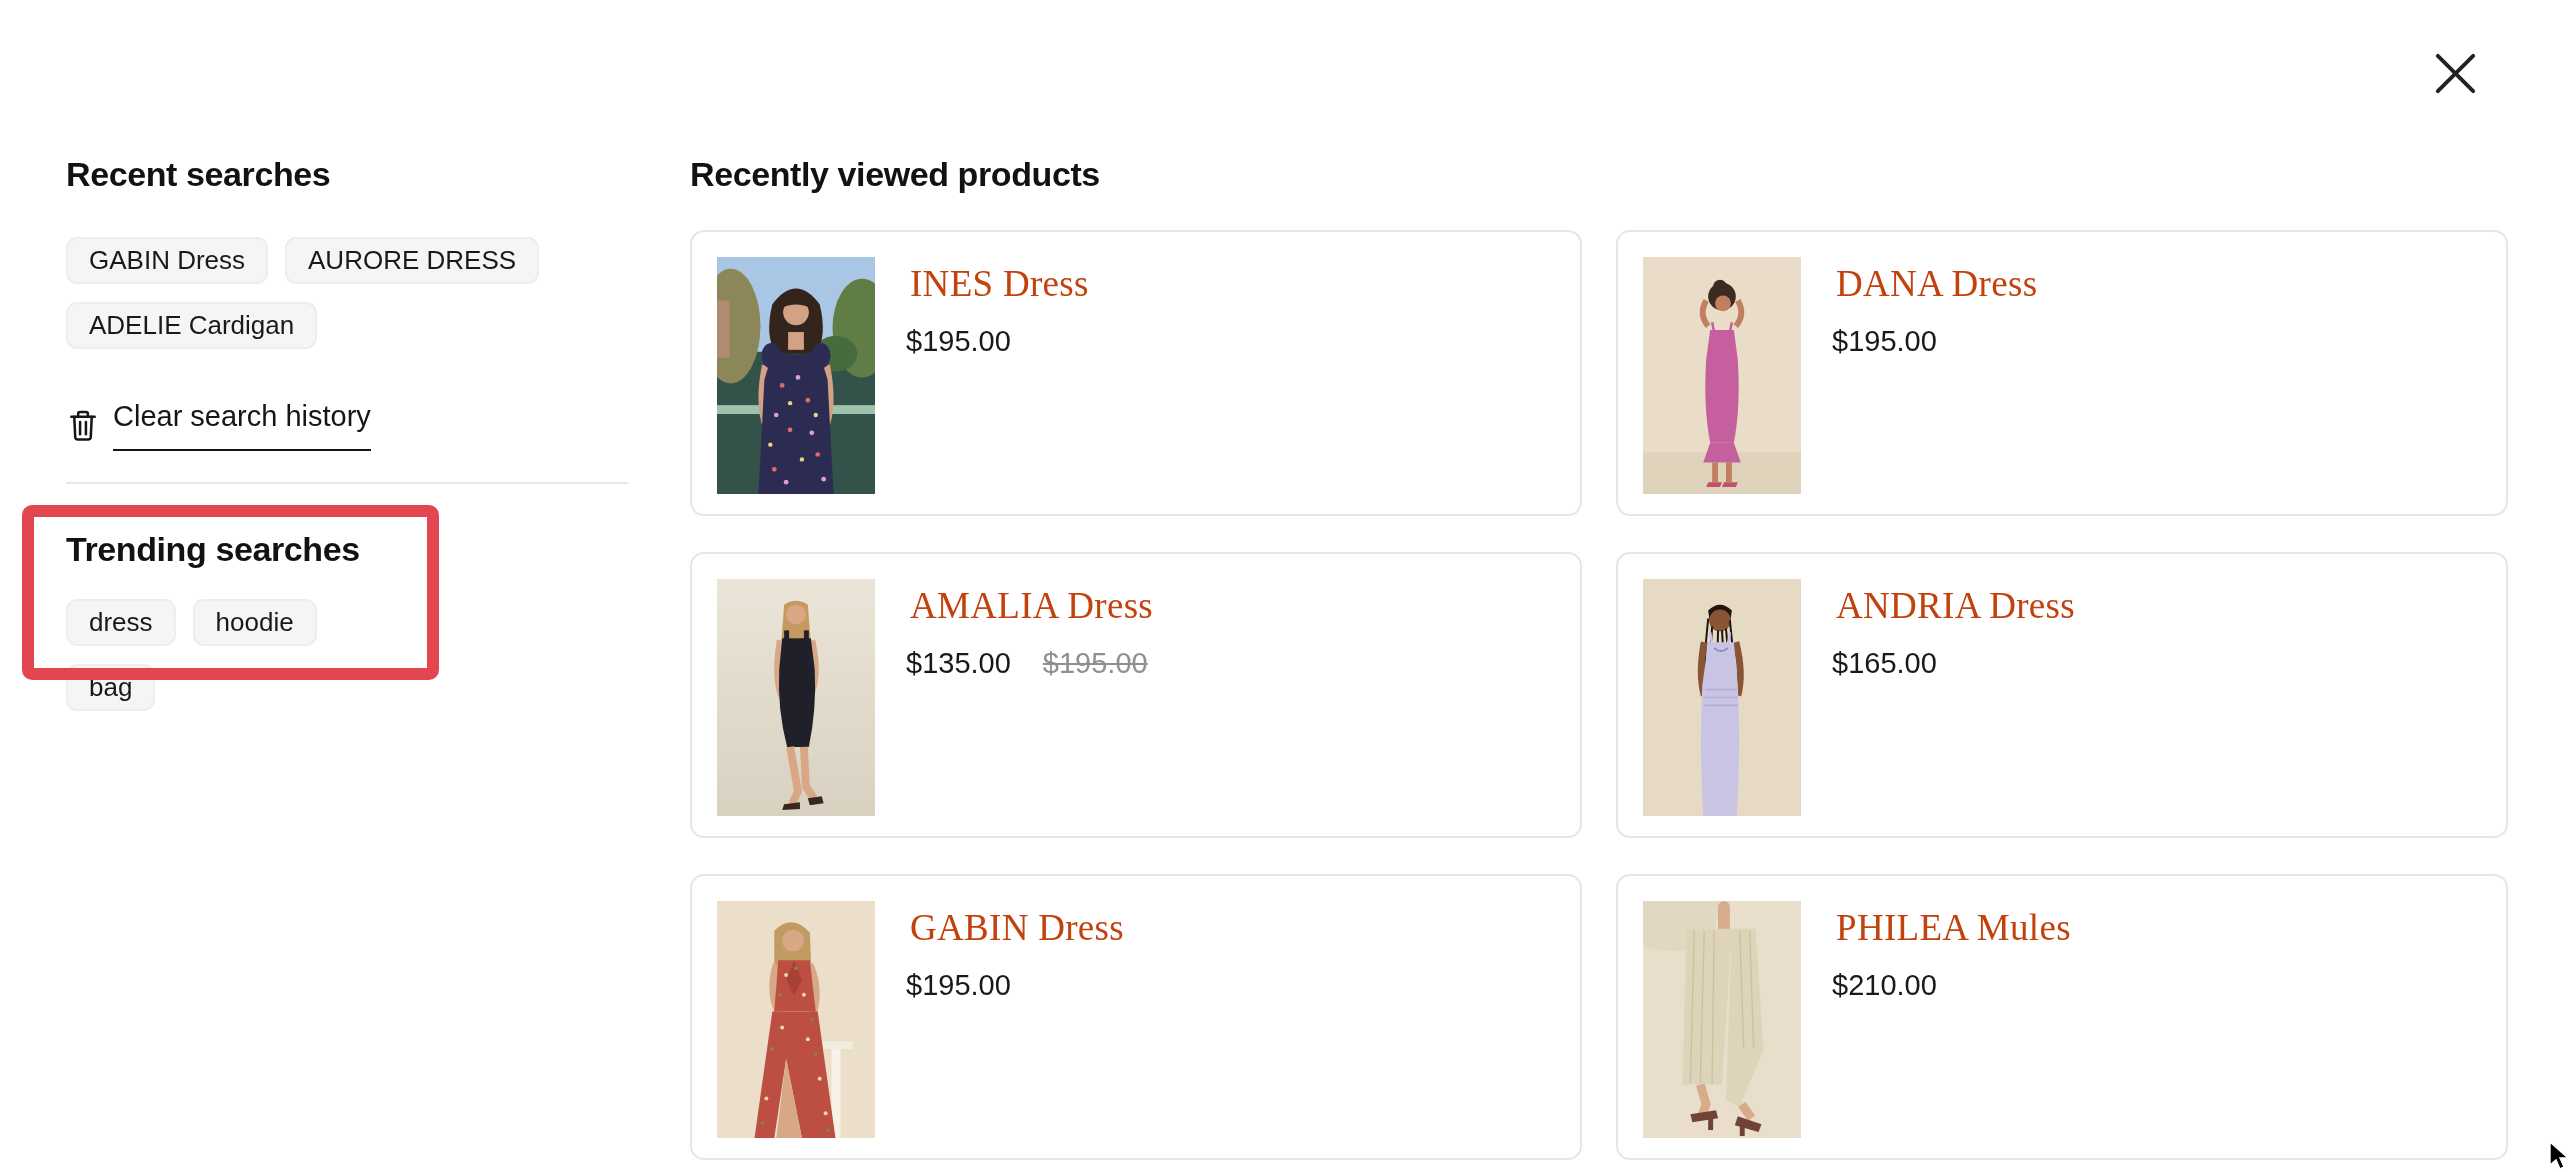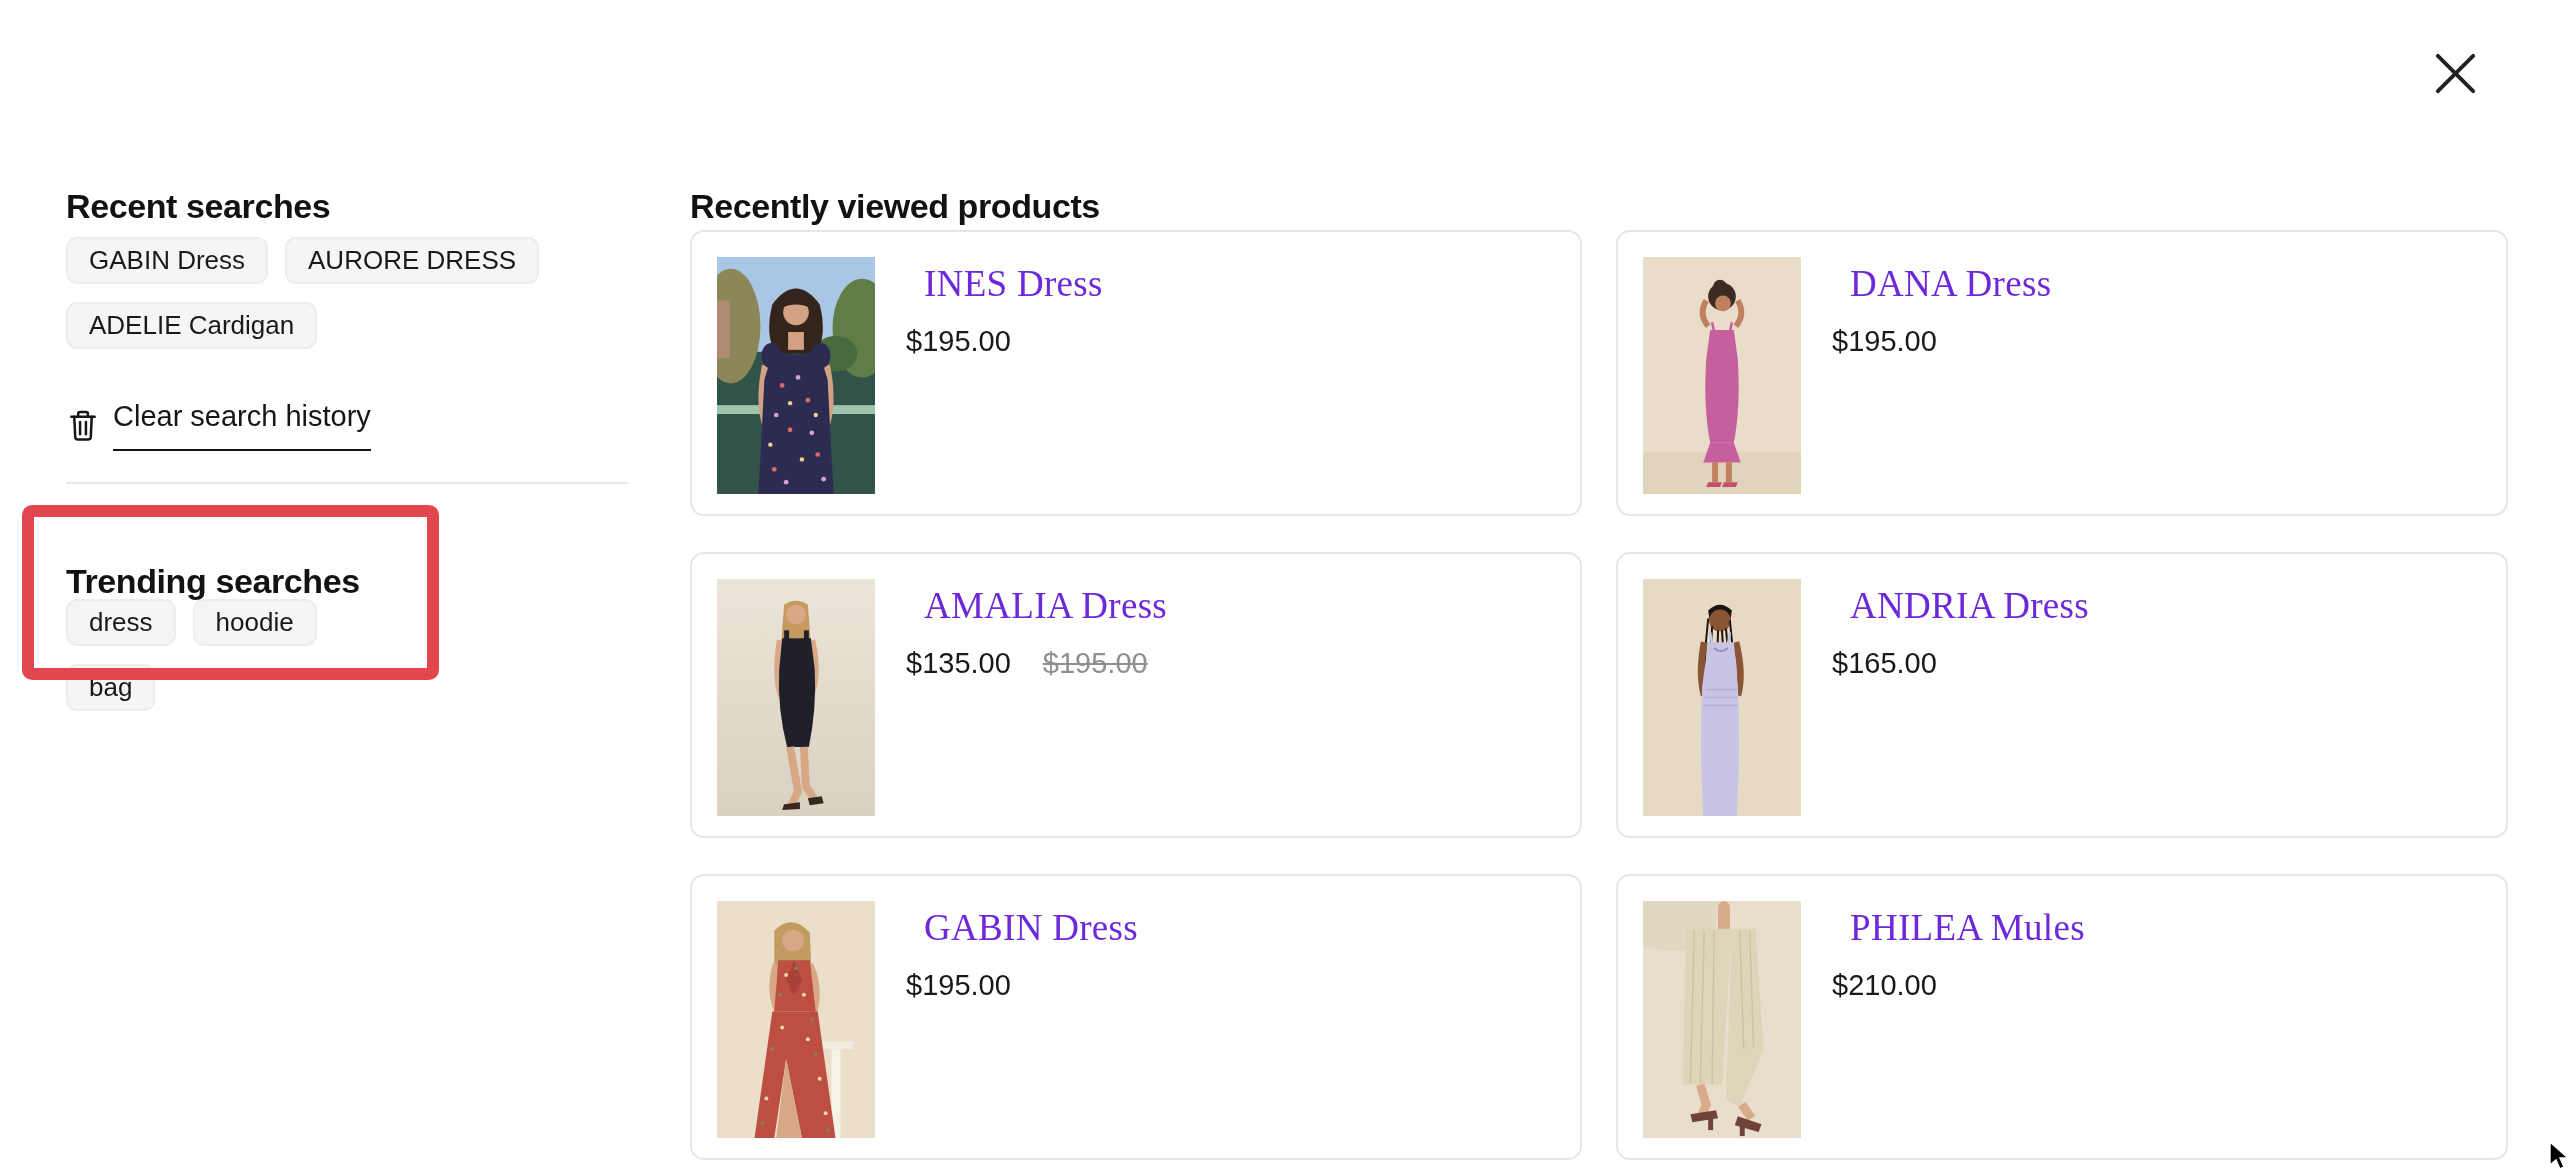--- a/index.html
+++ b/index.html
@@ -32,7 +32,7 @@
   }
 
   
-  .section-title { position:absolute; font-size:34px; font-weight:700; color:#121212; letter-spacing:-0.4px;margin-top:32px; }
+  .section-title { position:absolute; font-size:34px; font-weight:700; color:#121212; letter-spacing:-0.4px; }
   #recent-title  { left:66px; top:155px; }
   .chip-row { position:absolute; display:flex; flex-wrap:wrap; gap:18px 17px; }
   #recent-chips { left:66px; top:237px; width:532px; }

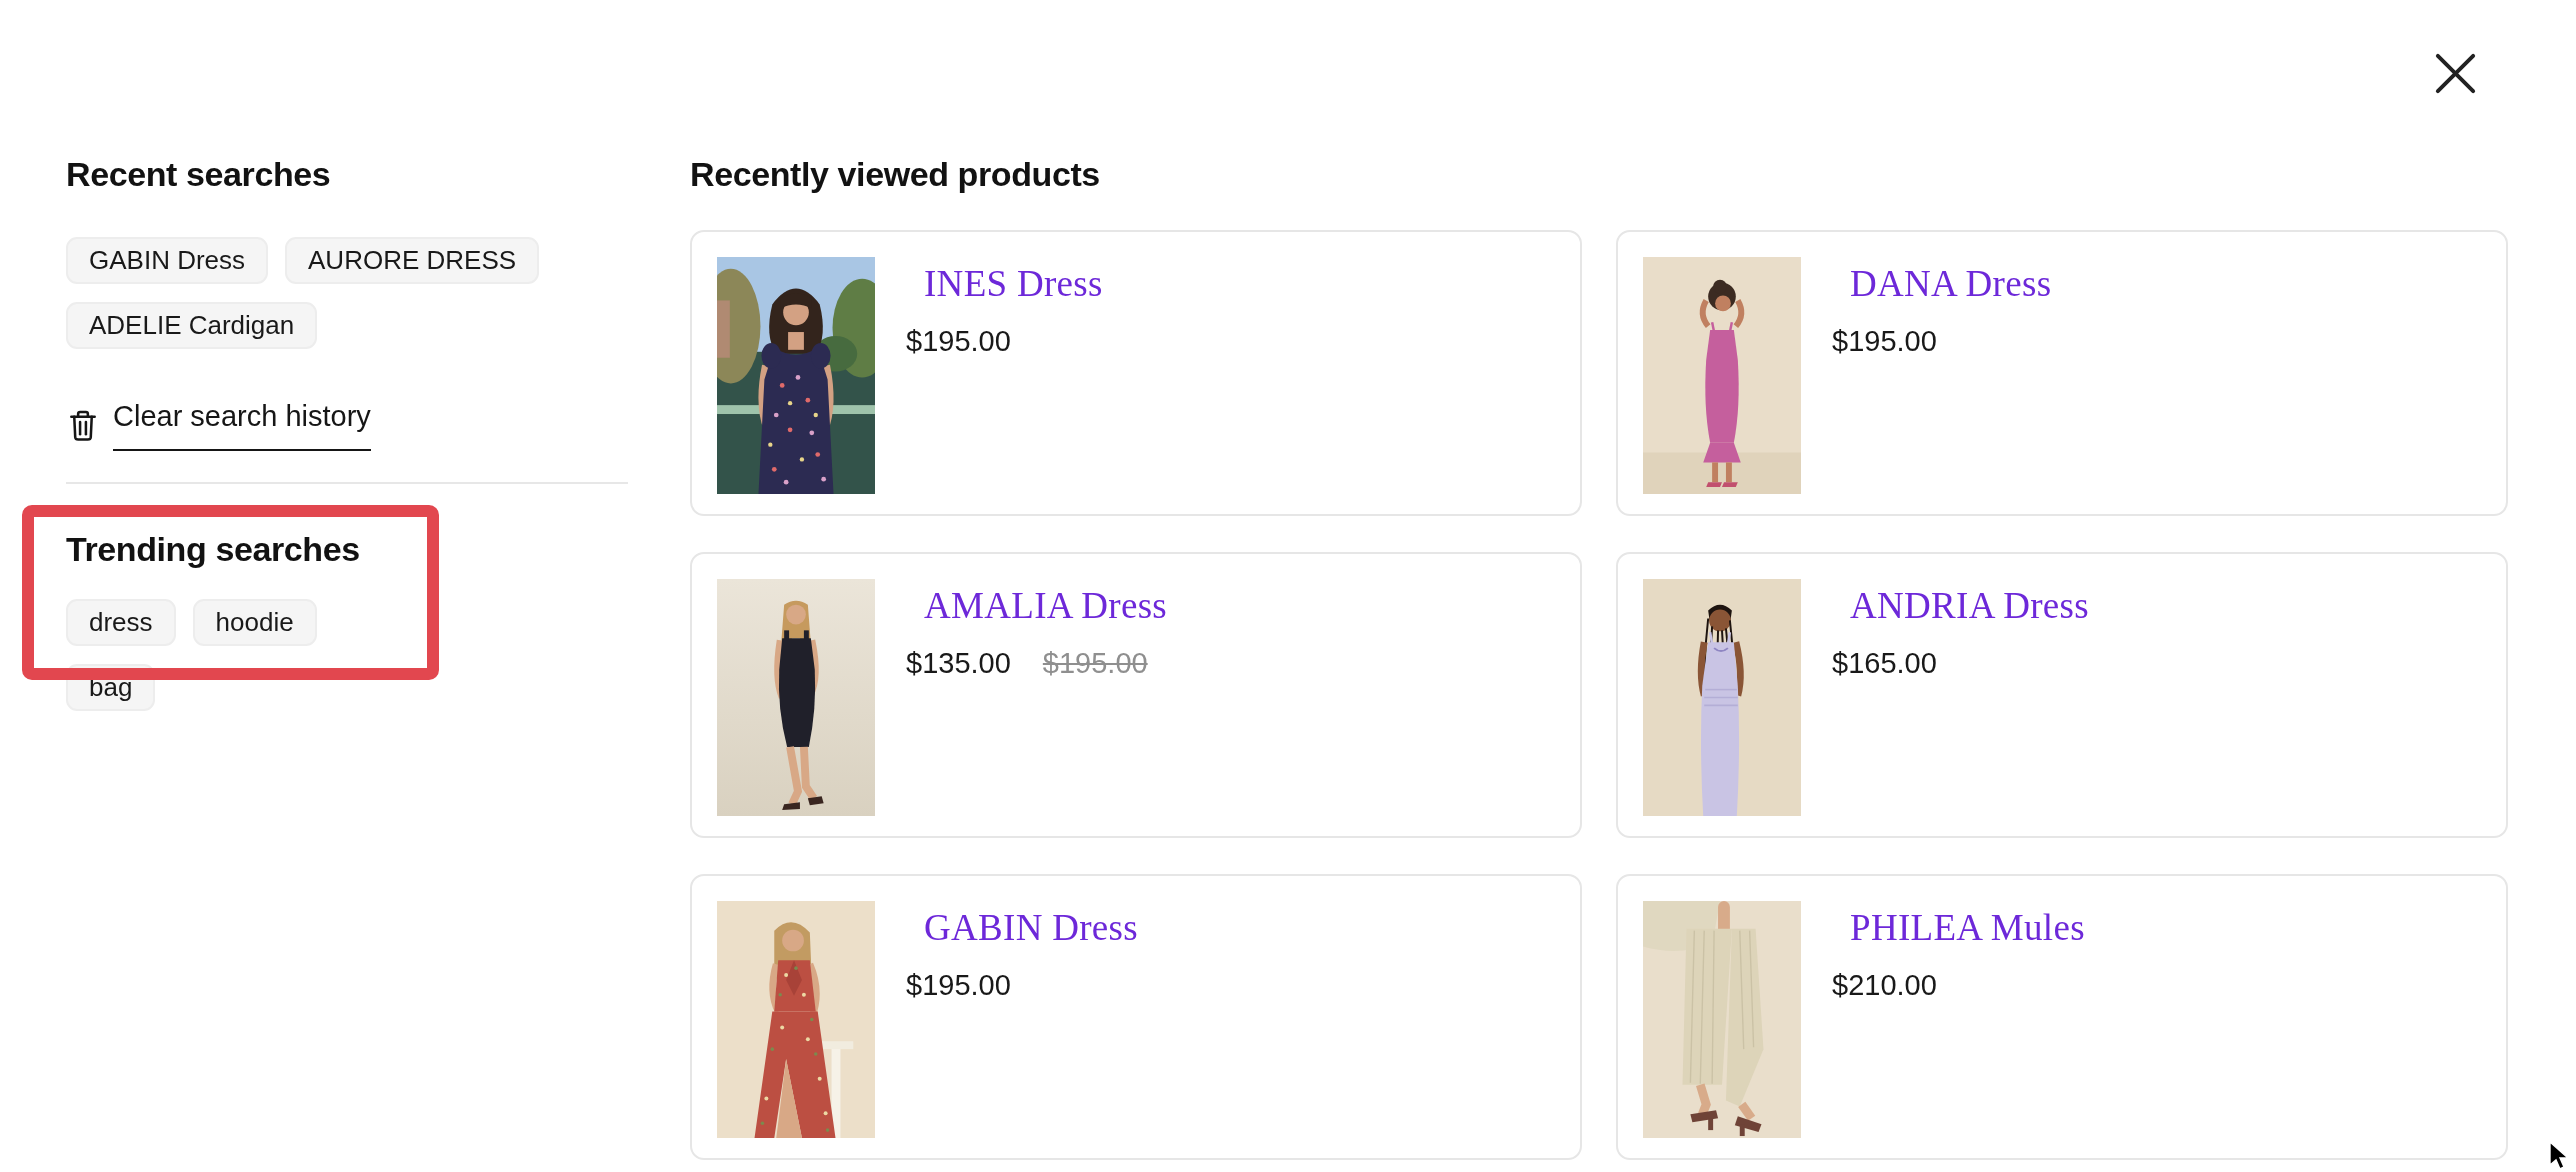--- a/index.html
+++ b/index.html
@@ -72,8 +72,8 @@
   }
   .product-thumb svg { display:block; width:158px; height:237px; }
   .product-name {
-    position:absolute; left:232px; top:30px;
-    font-family:"Liberation Serif", serif; font-size:37px; color:#6d28d9; letter-spacing:0.3px;
+    position:absolute; left:218px; top:30px;
+    font-family:"Liberation Serif", serif; font-size:37px; color:#c2410c; letter-spacing:0.3px;
   }
   .price-row { position:absolute; left:214px; top:93px; display:flex; gap:32px; align-items:flex-start; }
   .price { font-size:29px; color:#191919; }

